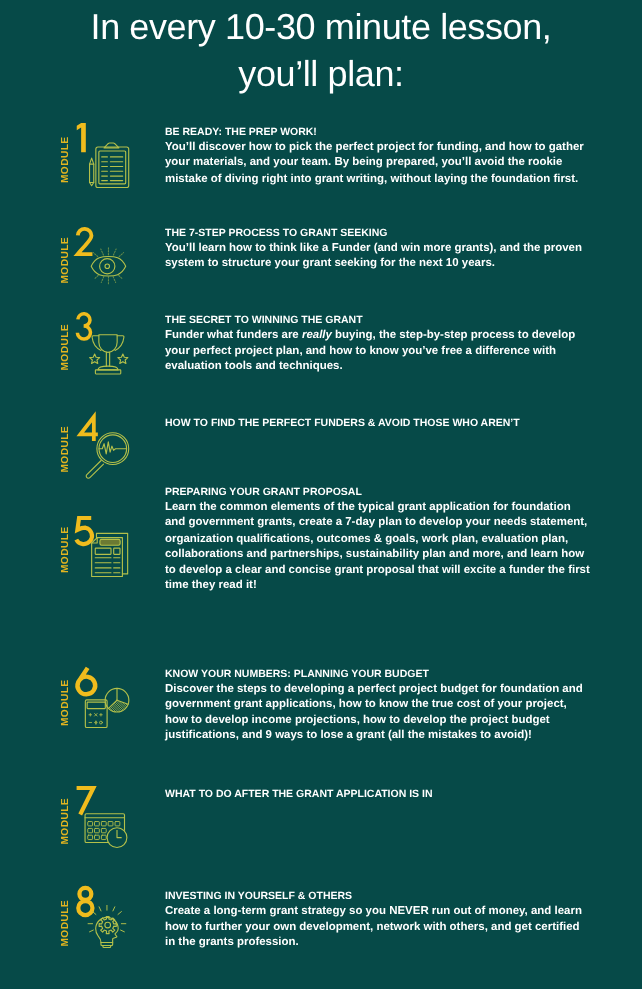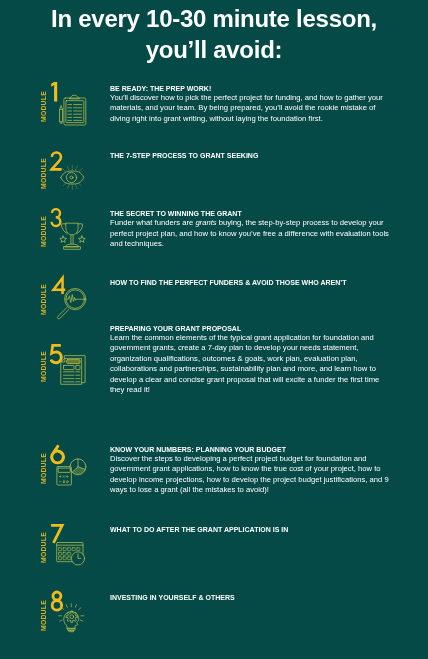--- a/index.html
+++ b/index.html
@@ -18,7 +18,7 @@
   .headline {
     position: absolute; left: 0; top: 2.5px; width: 428px;
     text-align: center;
-    font-size: 24px; font-weight: 700;
+    font-size: 24px; font-weight: 400;
     letter-spacing: -0.26px;
     color: #ffffff;
   }

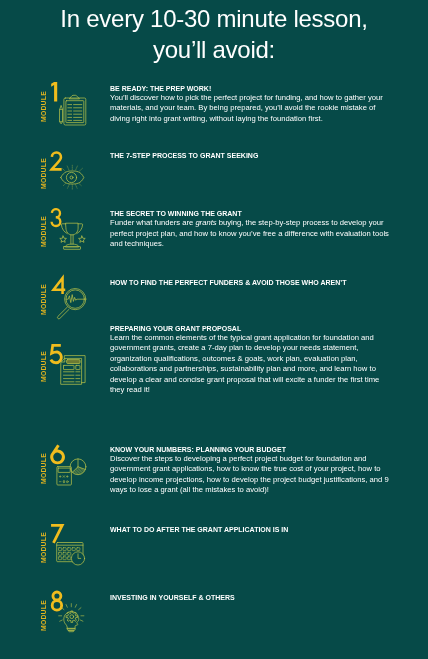--- a/index.html
+++ b/index.html
@@ -81,7 +81,7 @@
 <div class="page">
   <div class="headline">
     <span class="hl hl1">In every 10-30 minute lesson,</span>
-    <span class="hl hl2">you’ll avoid:</span>
+    <span class="hl hl2">you’ll plan:</span>
   </div>
 
   <div class="module" style="top:0">

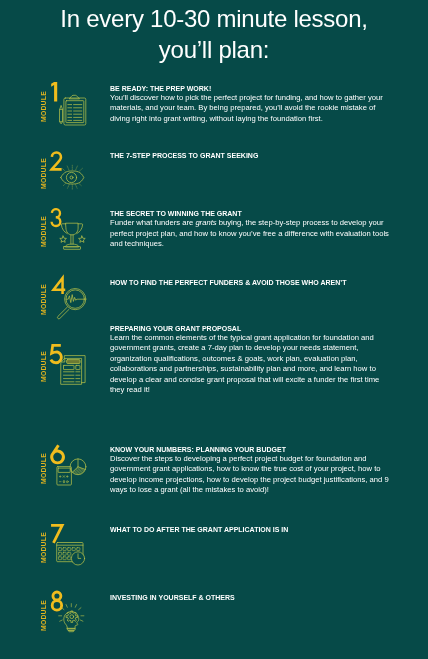--- a/index.html
+++ b/index.html
@@ -73,6 +73,7 @@
     line-height: 10.4px;
     margin: 0;
     color: #ffffff;
+    font-weight: bold;
   }
 </style>
 </head>

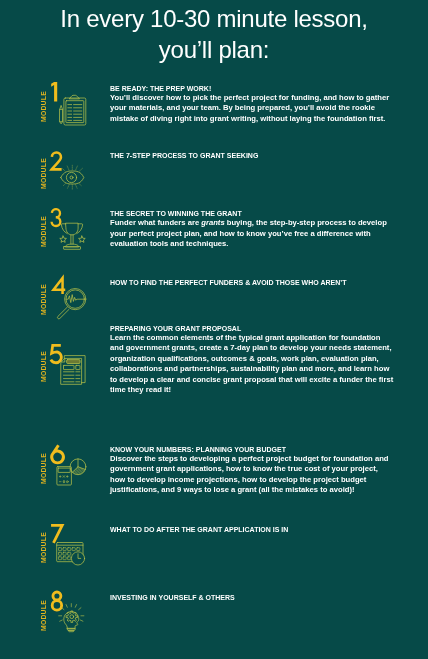--- a/index.html
+++ b/index.html
@@ -142,6 +142,7 @@
     </svg>
     <div class="mtext" style="top:151.0px">
       <p class="m-title">THE 7-STEP PROCESS TO GRANT SEEKING</p>
+      <p class="m-desc">You’ll learn how to think like a Funder (and win more grants), and the proven system to structure your grant seeking for the next 10 years.</p>
     </div>
   </div>
 

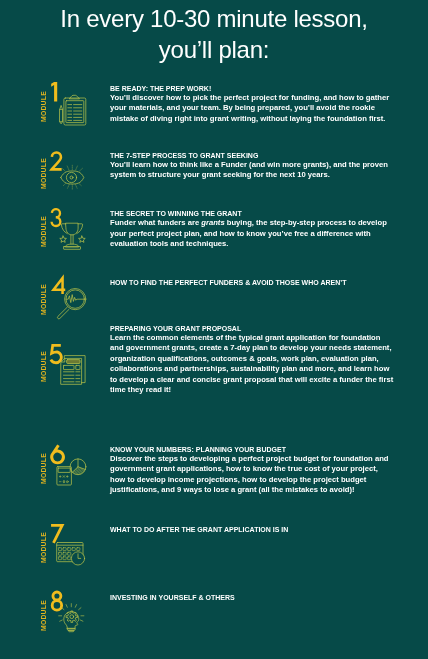--- a/index.html
+++ b/index.html
@@ -163,7 +163,7 @@
     </svg>
     <div class="mtext" style="top:209.2px">
       <p class="m-title">THE SECRET TO WINNING THE GRANT</p>
-      <p class="m-desc"><span>Funder what funders are </span><i>grants</i><span> buying, the step-by-step process to develop your perfect project plan, and how to know you’ve free a difference with evaluation tools and techniques.</span></p>
+      <p class="m-desc"><span>Funder what funders are </span><i>really</i><span> buying, the step-by-step process to develop your perfect project plan, and how to know you’ve free a difference with evaluation tools and techniques.</span></p>
     </div>
   </div>
 

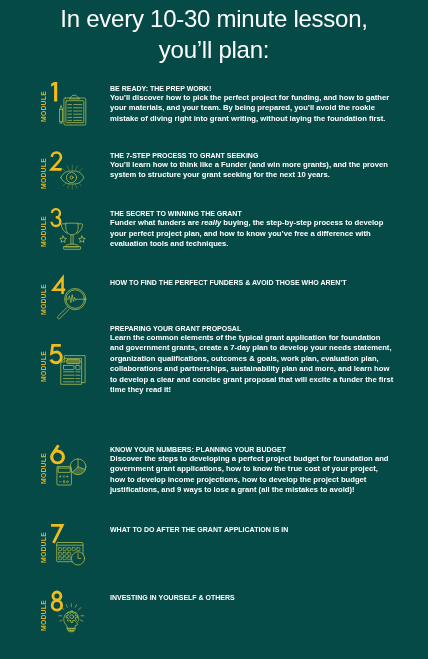--- a/index.html
+++ b/index.html
@@ -323,6 +323,7 @@
     </svg>
     <div class="mtext" style="top:593.2px">
       <p class="m-title">INVESTING IN YOURSELF &amp; OTHERS</p>
+      <p class="m-desc">Create a long-term grant strategy so you NEVER run out of money, and learn how to further your own development, network with others, and get certified in the grants profession.</p>
     </div>
   </div>
 </div>

